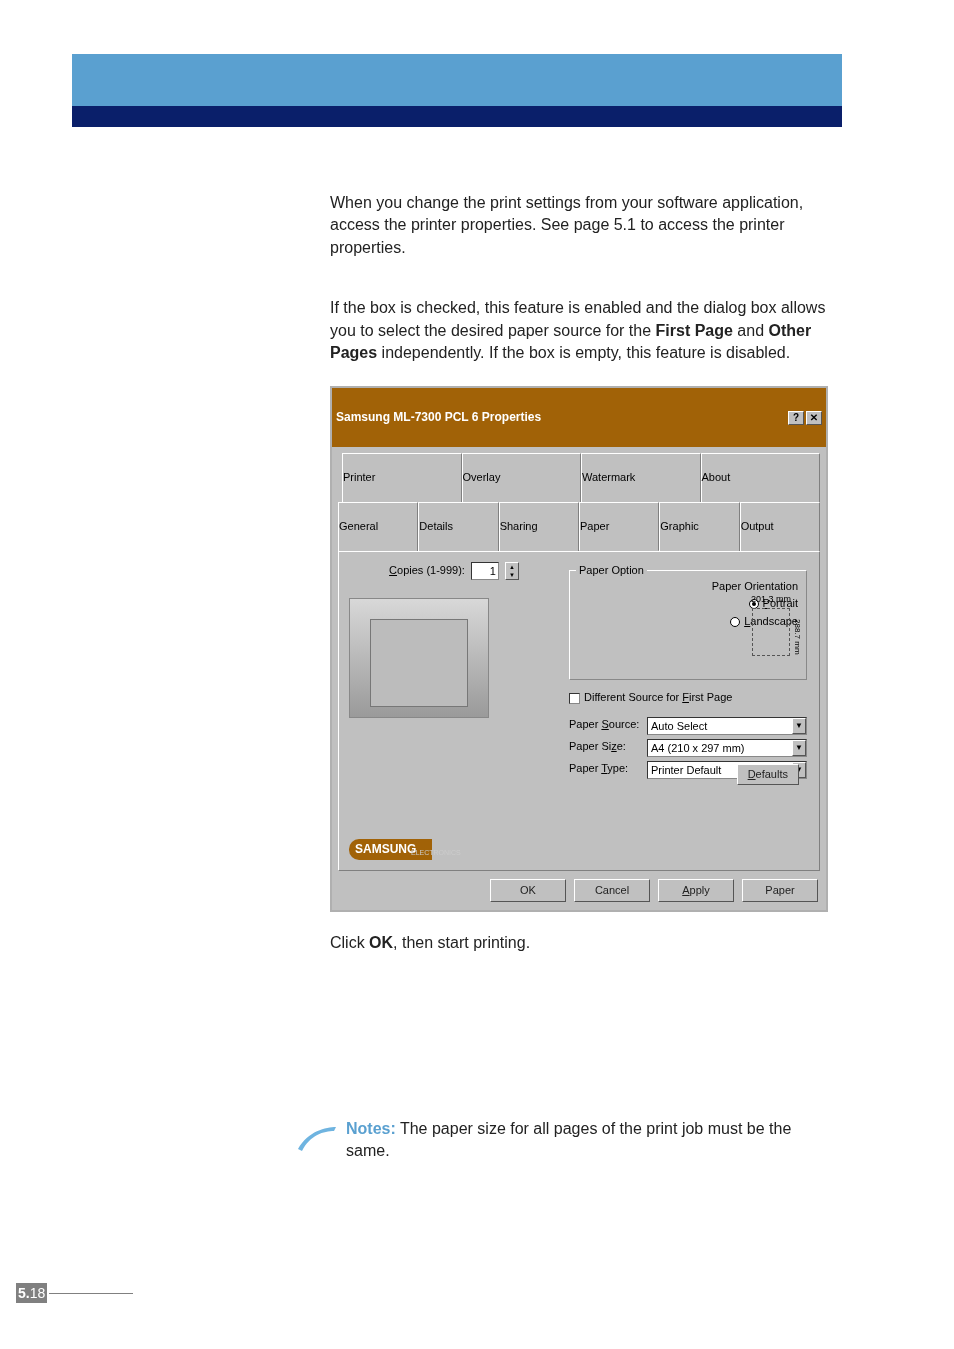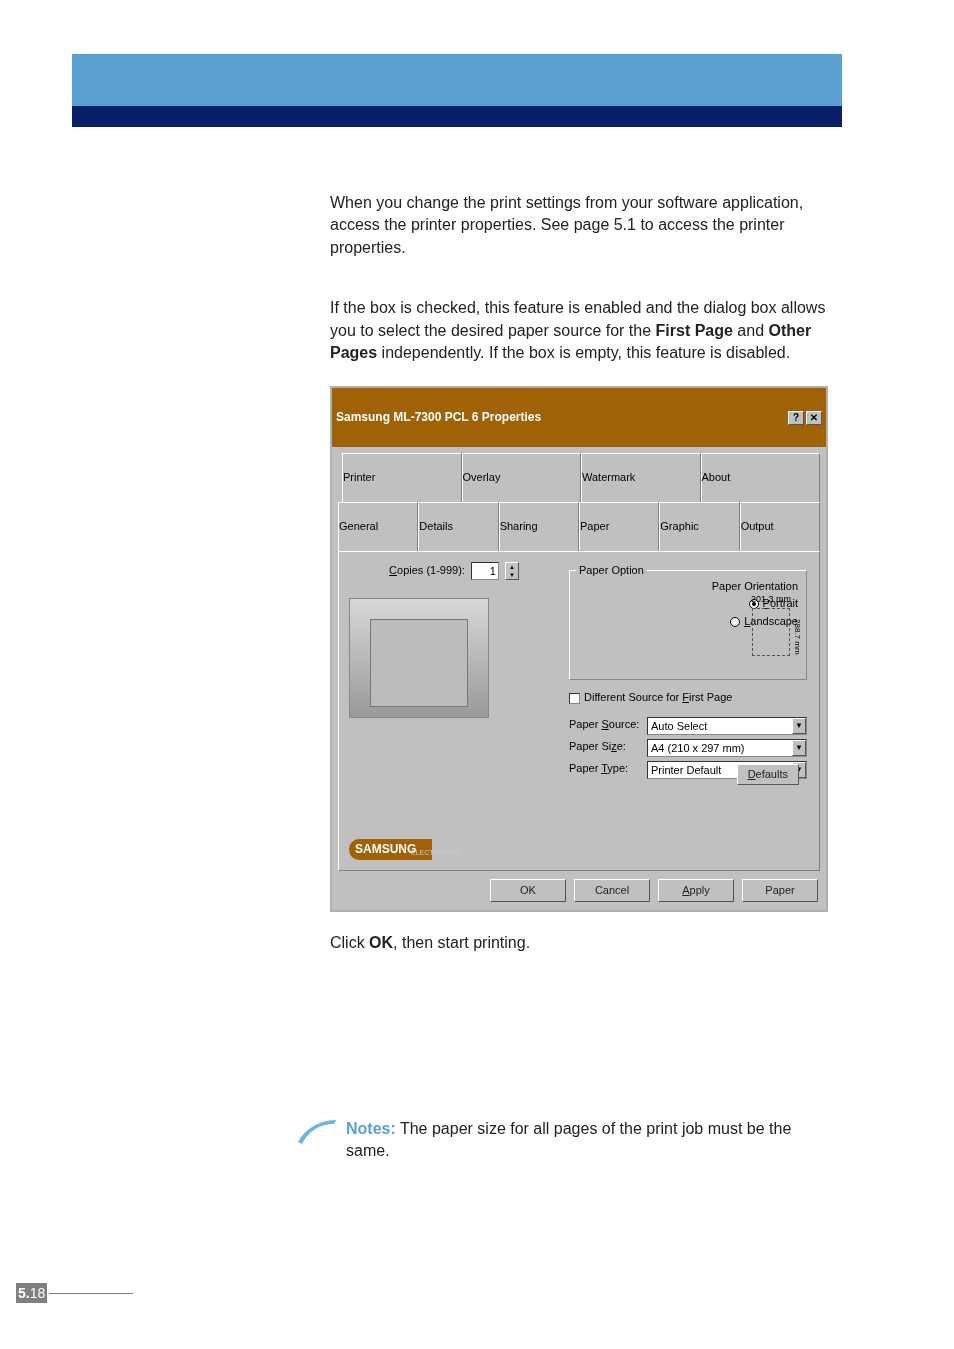--- a/index.html
+++ b/index.html
@@ -259,7 +259,7 @@
     left: 296px;
     width: 540px;
     display: flex;
-    align-items: flex-start;
+    align-items: center;
     gap: 8px;
   }
   .note-icon {

